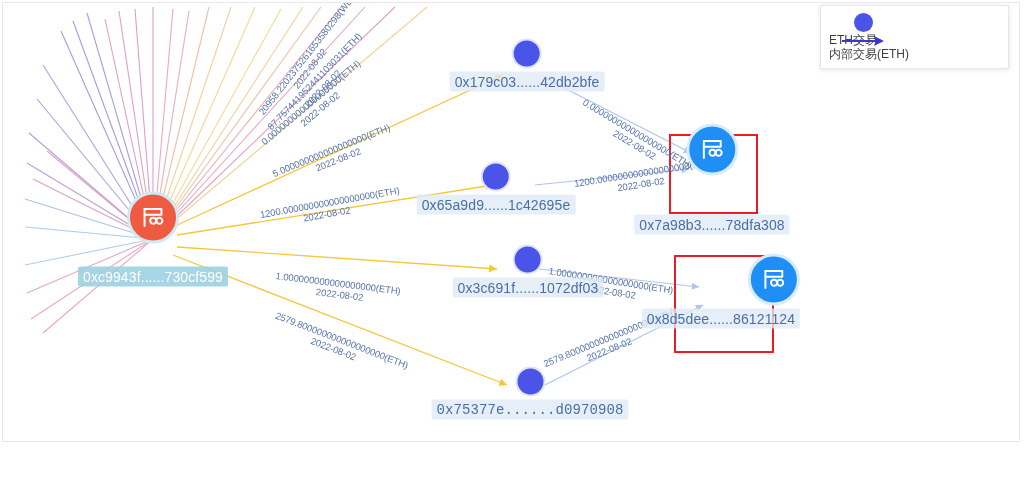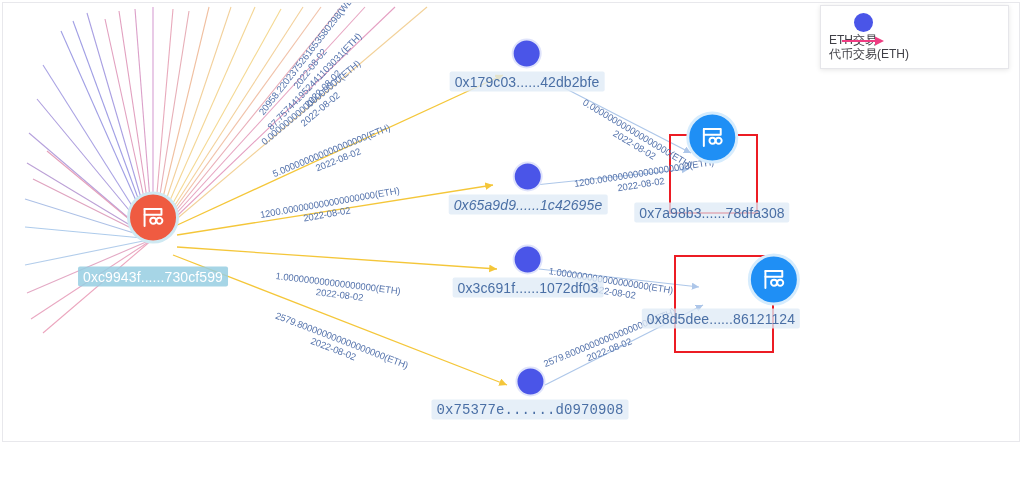--- a/index.html
+++ b/index.html
@@ -345,6 +345,15 @@
           <div class="legend-row">
             <div class="legend-sym">
               <svg width="44" height="10" viewBox="0 0 44 10">
+                <line x1="1" y1="5" x2="34" y2="5" stroke="#3b38cc" stroke-width="2"></line>
+                <path d="M34,0.6 L43,5 L34,9.4 Z" fill="#3b38cc"></path>
+              </svg>
+            </div>
+            <div class="legend-text">内部交易(ETH)</div>
+          </div>
+          <div class="legend-row">
+            <div class="legend-sym">
+              <svg width="44" height="10" viewBox="0 0 44 10">
                 <line x1="1" y1="5" x2="34" y2="5" stroke="#ee3d82" stroke-width="2"></line>
                 <path d="M34,0.6 L43,5 L34,9.4 Z" fill="#ee3d82"></path>
               </svg>

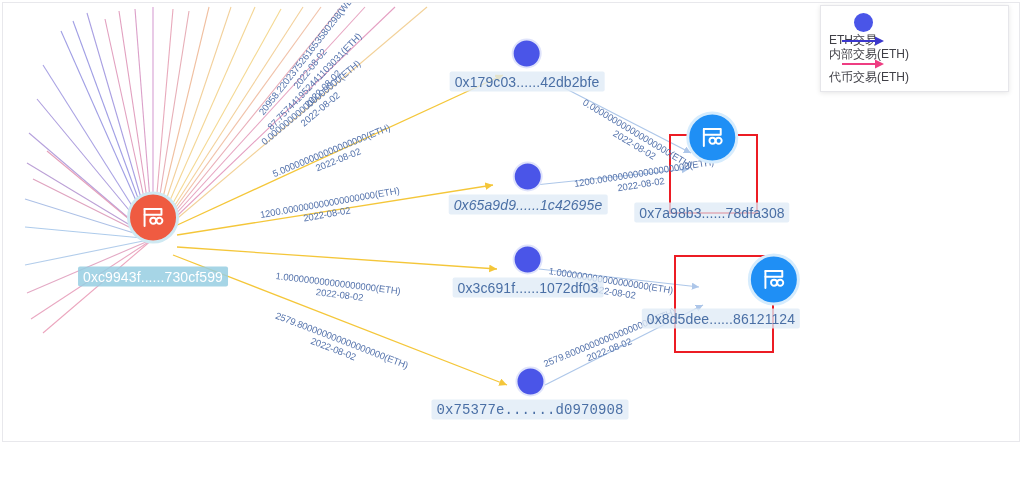--- a/index.html
+++ b/index.html
@@ -351,15 +351,6 @@
             </div>
             <div class="legend-text">内部交易(ETH)</div>
           </div>
-          <div class="legend-row">
-            <div class="legend-sym">
-              <svg width="44" height="10" viewBox="0 0 44 10">
-                <line x1="1" y1="5" x2="34" y2="5" stroke="#ee3d82" stroke-width="2"></line>
-                <path d="M34,0.6 L43,5 L34,9.4 Z" fill="#ee3d82"></path>
-              </svg>
-            </div>
-            <div class="legend-text">代币交易(ETH)</div>
-          </div>
         </div>
     </div>
 

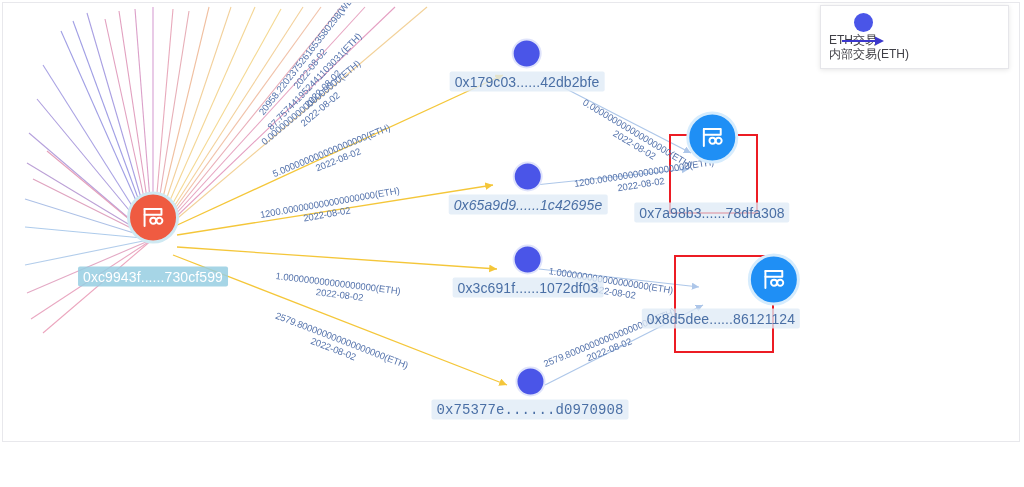--- a/index.html
+++ b/index.html
@@ -294,7 +294,7 @@
           <div class="node-dot"></div>
           <div class="node-label">0x179c03......42db2bfe</div>
         </div>
-        <div class="node" style="left: 525px; top: 185px; font-style: italic;">
+        <div class="node" style="left: 493px; top: 185px;">
           <div class="node-dot"></div>
           <div class="node-label">0x65a9d9......1c42695e</div>
         </div>

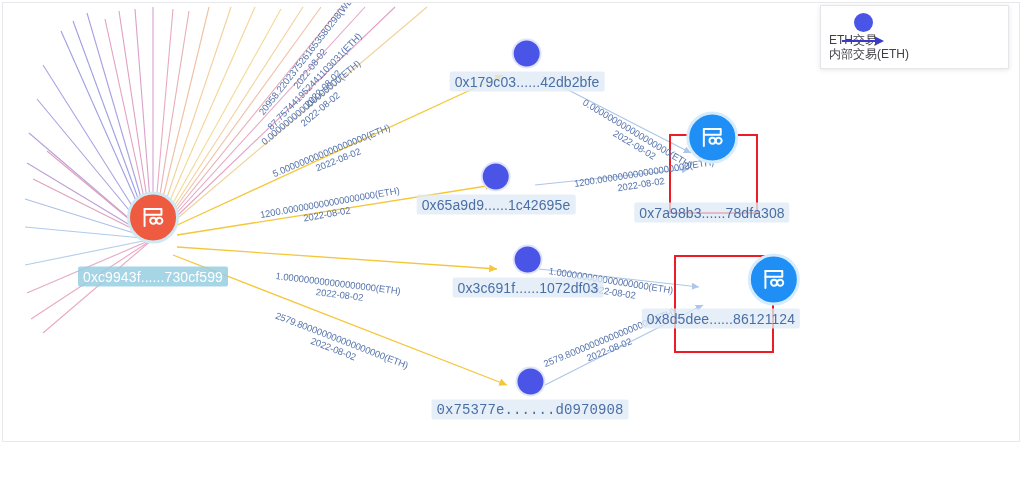--- a/index.html
+++ b/index.html
@@ -306,7 +306,7 @@
           <div class="node-dot"></div>
           <div class="node-label">0x75377e......d0970908</div>
         </div>
-        <div class="node" style="left: 709px; top: 164px; gap: 36px;">
+        <div class="node" style="left: 709px; top: 176px; gap: 36px;">
           <div class="node-contract target">
             <svg width="30" height="30" viewBox="0 0 32 32">
               <g fill="none" stroke="#ffffff" stroke-width="2.1" stroke-linecap="round" stroke-linejoin="round">

